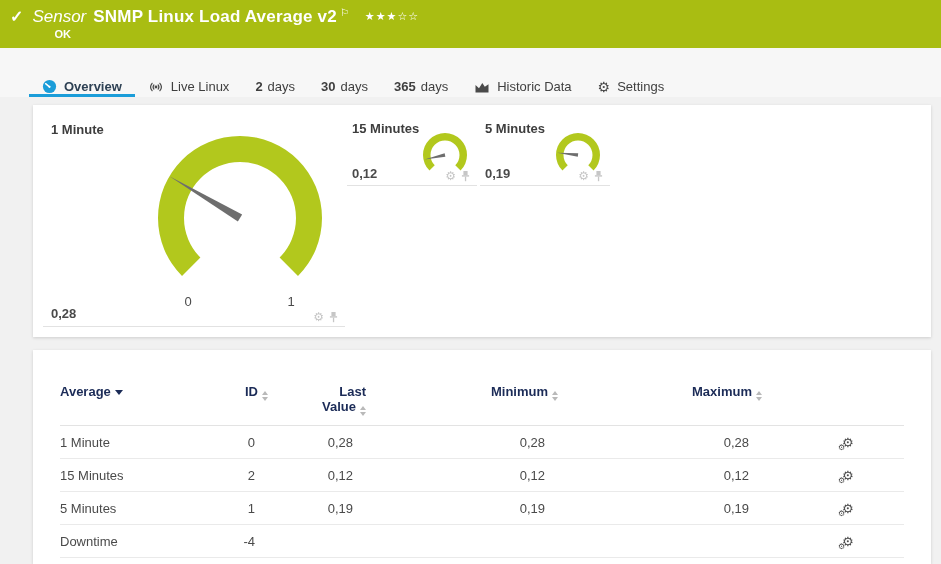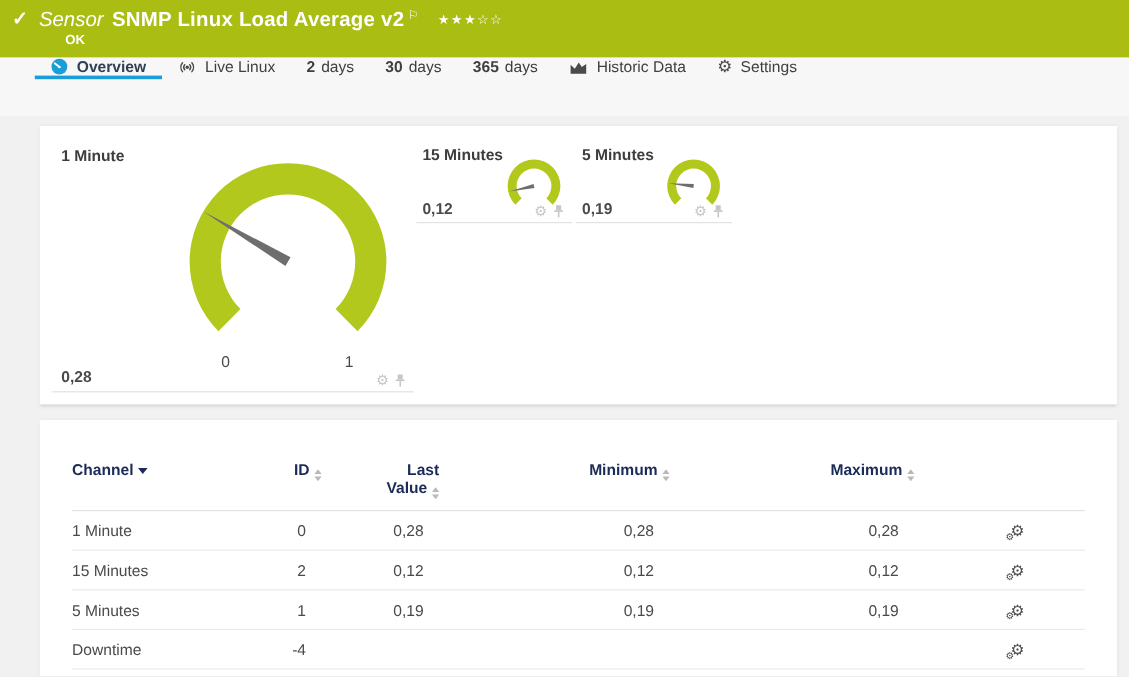--- a/index.html
+++ b/index.html
@@ -19,7 +19,7 @@
   .status-badge { font-size:11px; font-weight:bold; margin-left:22px; margin-top:1px; }
 
   
-  .tab-bar { height:49px; background:#f7f7f7; display:flex; align-items:flex-start; padding-left:29px; }
+  .tab-bar { height:49px; background:#f7f7f7; display:flex; align-items:flex-end; padding-left:29px; }
   .tab { display:flex; align-items:center; gap:7px; padding:0 13px; font-size:13px; color:#3f3f3f; border-bottom:3px solid transparent; cursor:pointer; white-space:nowrap; }
   .tab.active { border-bottom-color:var(--accent,#1b9dd9); color:#2e4154; font-weight:bold; }
   .tab b { font-weight:bold; margin-right:-2px; }

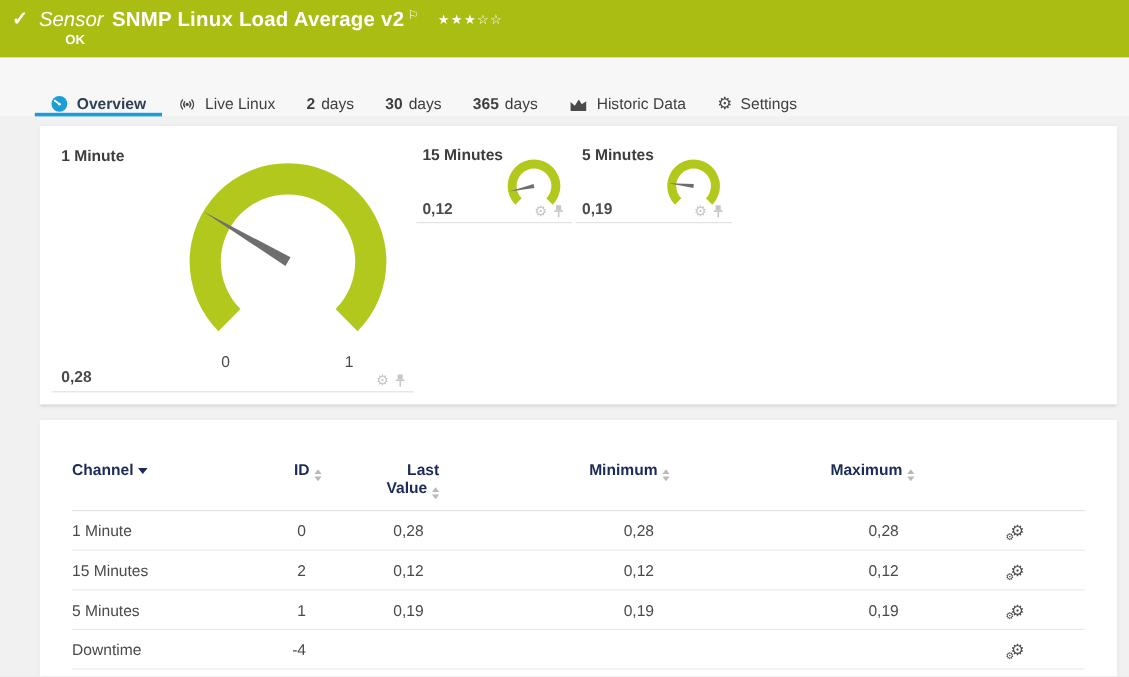--- a/index.html
+++ b/index.html
@@ -191,7 +191,7 @@
     <section class="panel table-panel">
       <div id="channel-table">
           <div class="t-row t-head">
-            <div class="th c0"><span>Channel</span><span class="sort">
+            <div class="th c0"><span>Average</span><span class="sort">
                 <i class="tri-dn-a"></i>
               </span></div>
             <div class="th c1 cR"><span>ID</span><span class="sort">

